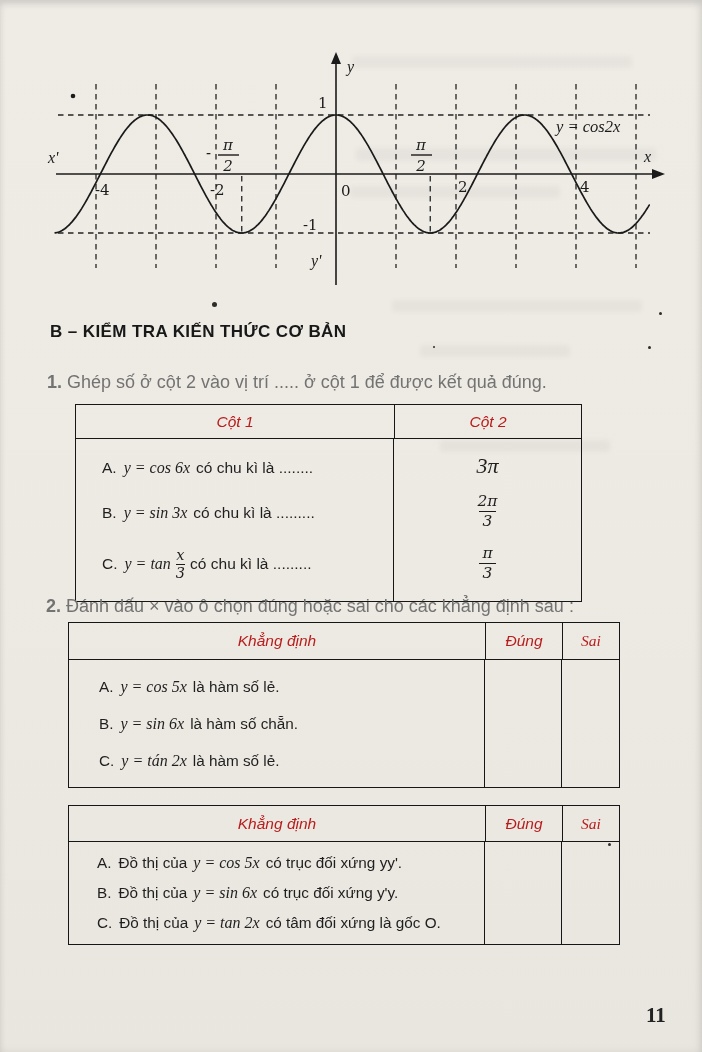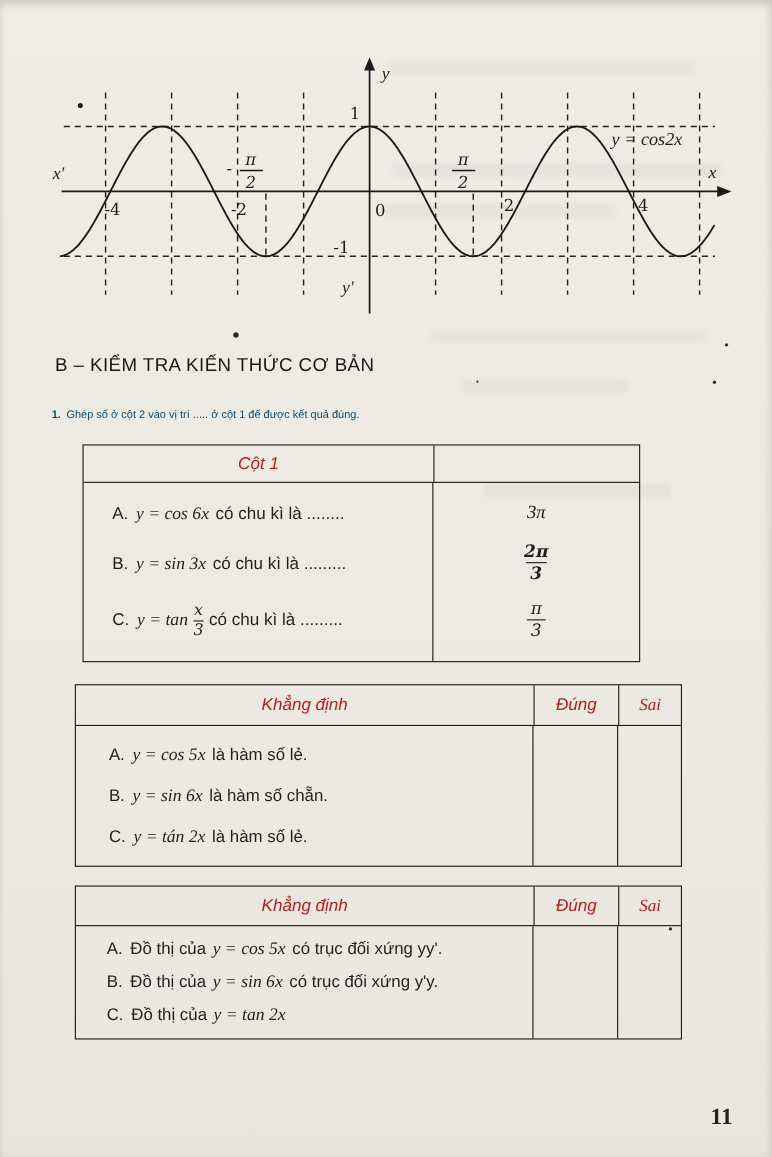--- a/index.html
+++ b/index.html
@@ -25,7 +25,7 @@
   .frbar{stroke:#1b1b1b;stroke-width:1.4;}
 
   
-  .heading{position:absolute;left:50px;top:322px;font-size:17px;font-weight:normal;
+  .heading{position:absolute;left:50px;top:322px;font-size:17px;font-weight:bold;
            letter-spacing:.4px;color:#181818;}
   .q{position:absolute;font-size:10px;color:#0c4a6e;white-space:nowrap;}
   .q .qno{font-weight:bold;margin-right:5px;}

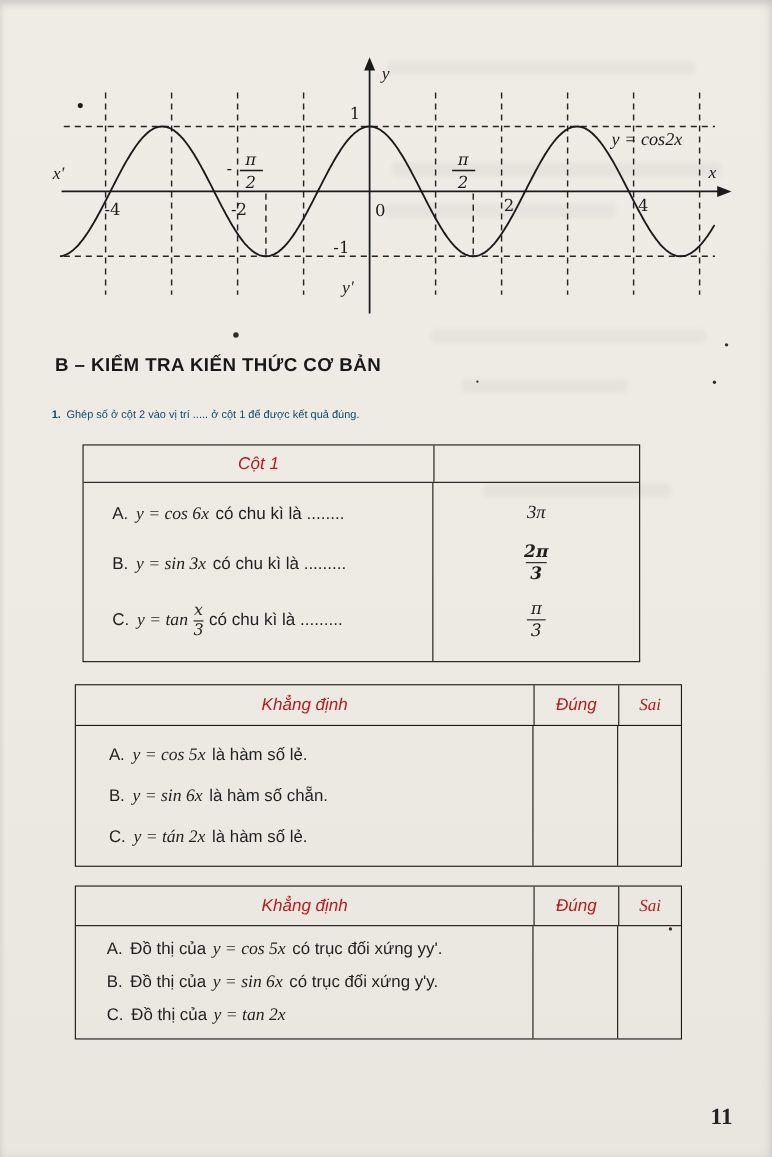--- a/index.html
+++ b/index.html
@@ -27,7 +27,7 @@
   
   .heading{position:absolute;left:50px;top:322px;font-size:17px;font-weight:bold;
            letter-spacing:.4px;color:#181818;}
-  .q{position:absolute;font-size:10px;color:#0c4a6e;white-space:nowrap;}
+  .q{position:absolute;font-size:18px;color:#737373;white-space:nowrap;}
   .q .qno{font-weight:bold;margin-right:5px;}
   .eq{font-family:"Liberation Serif", serif;font-style:italic;font-size:16px;}
   .lbl{margin-right:7px;}

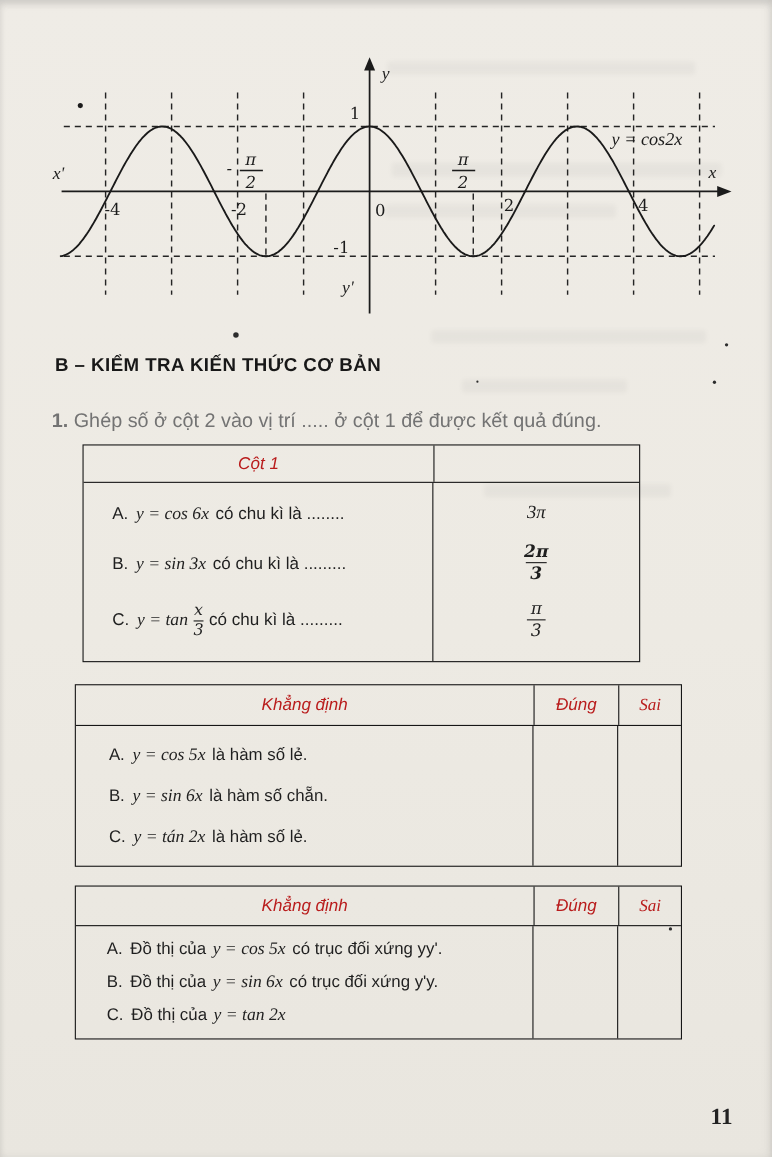--- a/index.html
+++ b/index.html
@@ -178,6 +178,7 @@
   <div class="tbl t1" data-name="matching-table">
     <div class="thead">
       <div class="thc c1 brd-r" data-name="col1-header">Cột 1</div>
+      <div class="thc c2" data-name="col2-header">Cột 2</div>
     </div>
     <div class="t1-body">
       <div class="t1-left" data-name="column-1-cells">

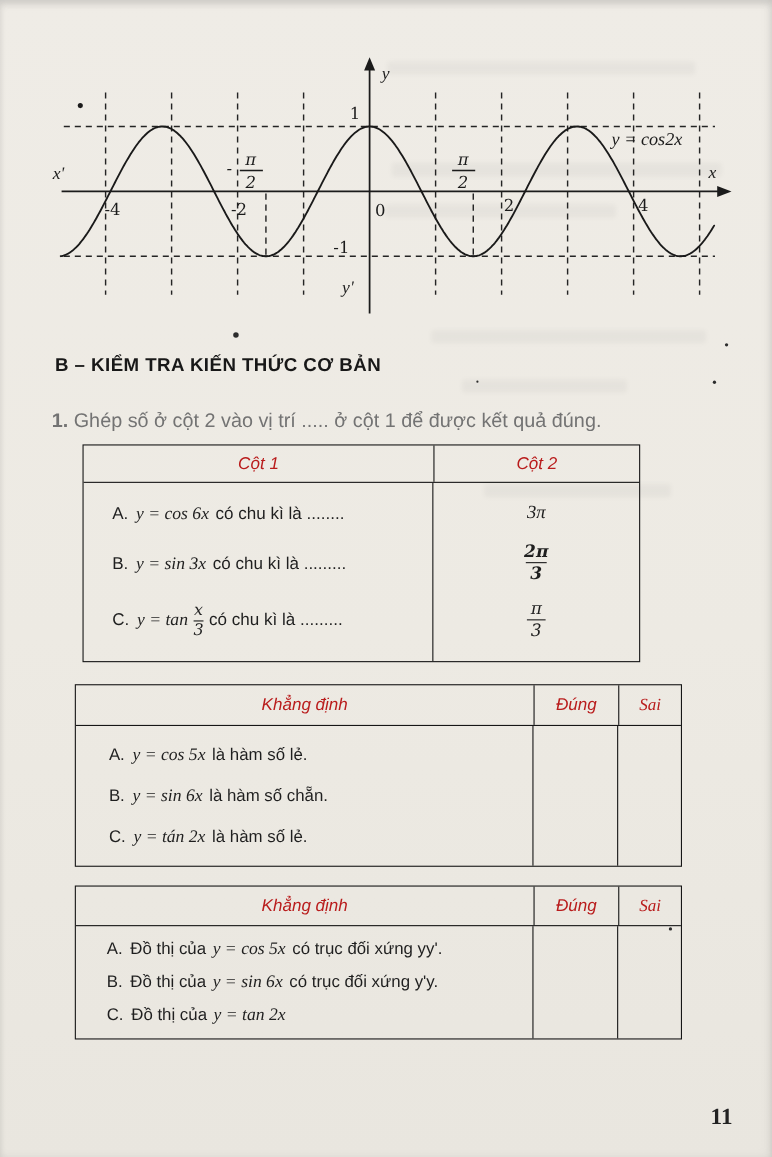--- a/index.html
+++ b/index.html
@@ -49,7 +49,7 @@
   .t1row{display:flex;align-items:center;font-size:15.5px;}
   .t1row.rA{height:40px;} .t1row.rB{height:50px;} .t1row.rC{height:52px;}
   .t1val{display:flex;align-items:center;justify-content:center;}
-  .t1val.rA{height:40px;font-size:17px;}
+  .t1val.rA{height:40px;font-size:22px;}
   .t1val.rB{height:50px;font-weight:bold;} .t1val.rC{height:54px;}
 
   .frac{display:inline-flex;flex-direction:column;align-items:center;line-height:1.05;

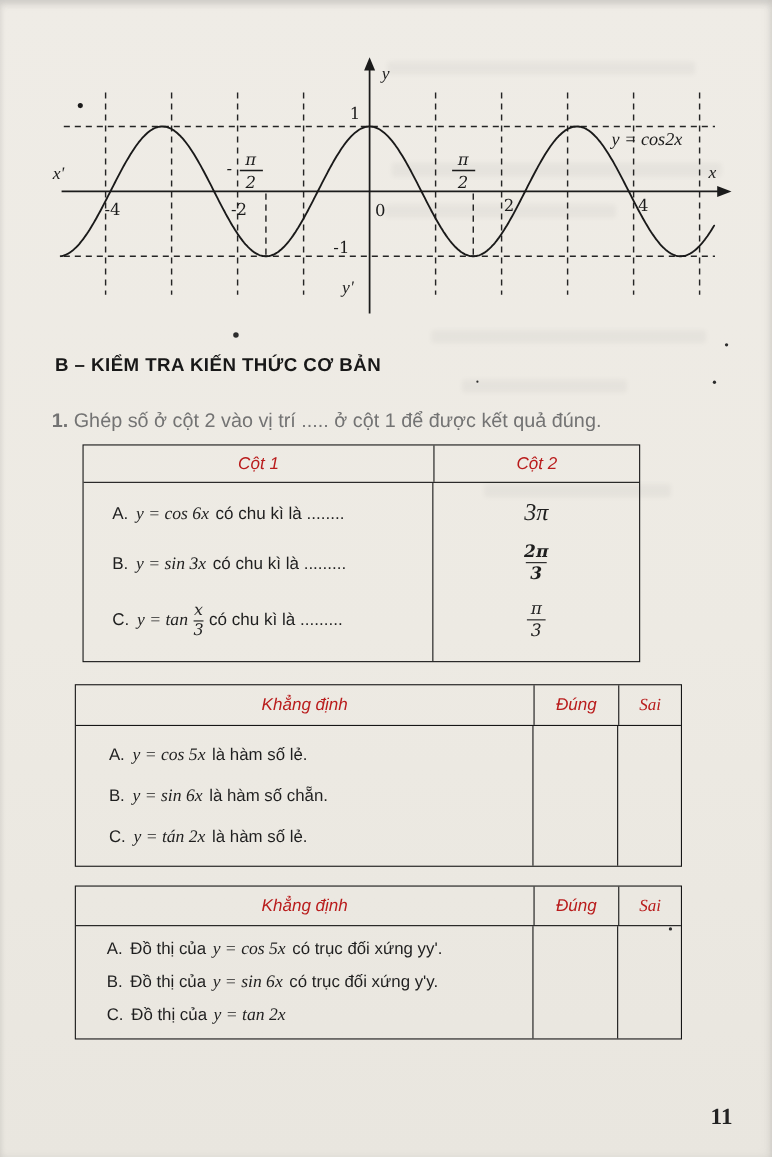--- a/index.html
+++ b/index.html
@@ -50,7 +50,7 @@
   .t1row.rA{height:40px;} .t1row.rB{height:50px;} .t1row.rC{height:52px;}
   .t1val{display:flex;align-items:center;justify-content:center;}
   .t1val.rA{height:40px;font-size:22px;}
-  .t1val.rB{height:50px;font-weight:bold;} .t1val.rC{height:54px;}
+  .t1val.rB{height:50px;} .t1val.rC{height:54px;}
 
   .frac{display:inline-flex;flex-direction:column;align-items:center;line-height:1.05;
         font-family:"DejaVu Serif", serif;font-style:italic;font-size:15.5px;vertical-align:middle;}

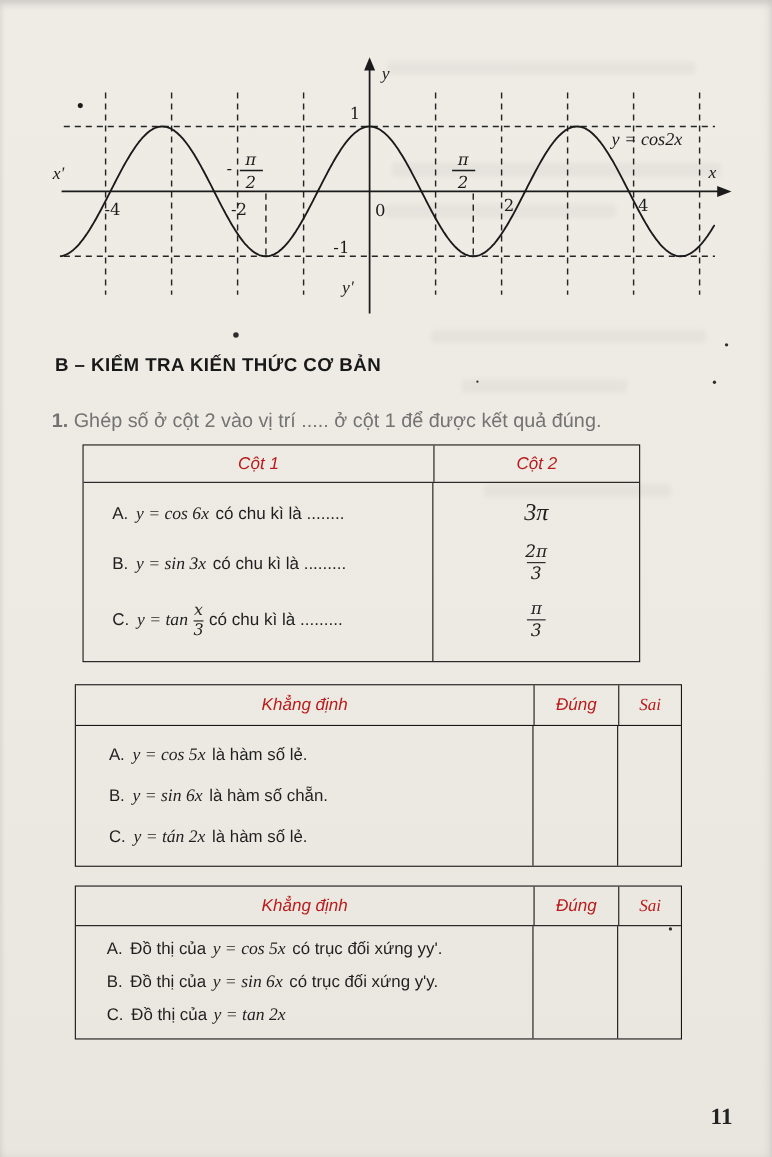--- a/index.html
+++ b/index.html
@@ -220,6 +220,9 @@
     </div>
   </div>
 
+  <div class="q" style="left:46px;top:596px;" data-name="question-2">
+    <span class="qno" data-name="question-2-number">2.</span><span data-name="question-2-text">Đánh dấu × vào ô chọn đúng hoặc sai cho các khẳng định sau :</span>
+  </div>
 
   <div class="tbl t23 t2" data-name="true-false-table-1">
     <div class="thead">

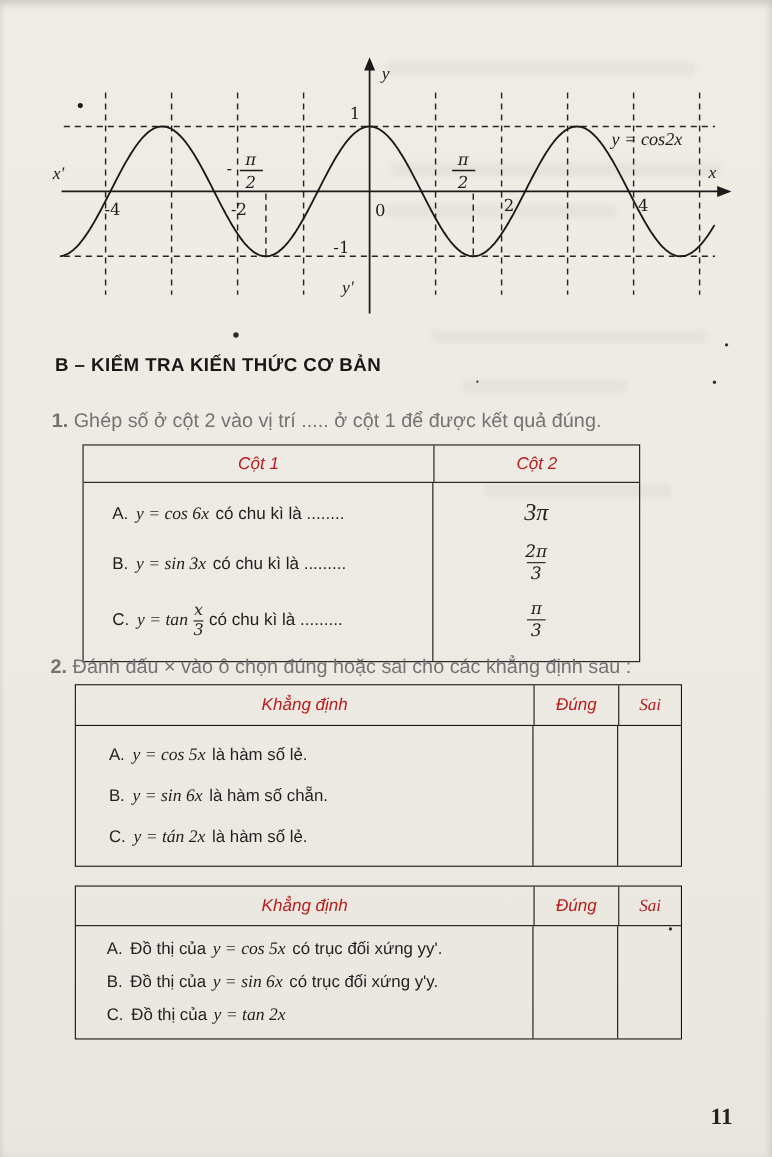--- a/index.html
+++ b/index.html
@@ -278,6 +278,7 @@
           <span class="lbl" data-name="row-label">C.</span>
           <span class="pre" data-name="row-prefix">Đồ thị của</span>
           <span class="eq" data-name="row-equation">y = tan 2x</span>
+          <span class="tail" data-name="row-tail">có tâm đối xứng là gốc O.</span>
         </div>
       </div>
       <div class="t23-du" data-name="true-answer-cell"></div>

